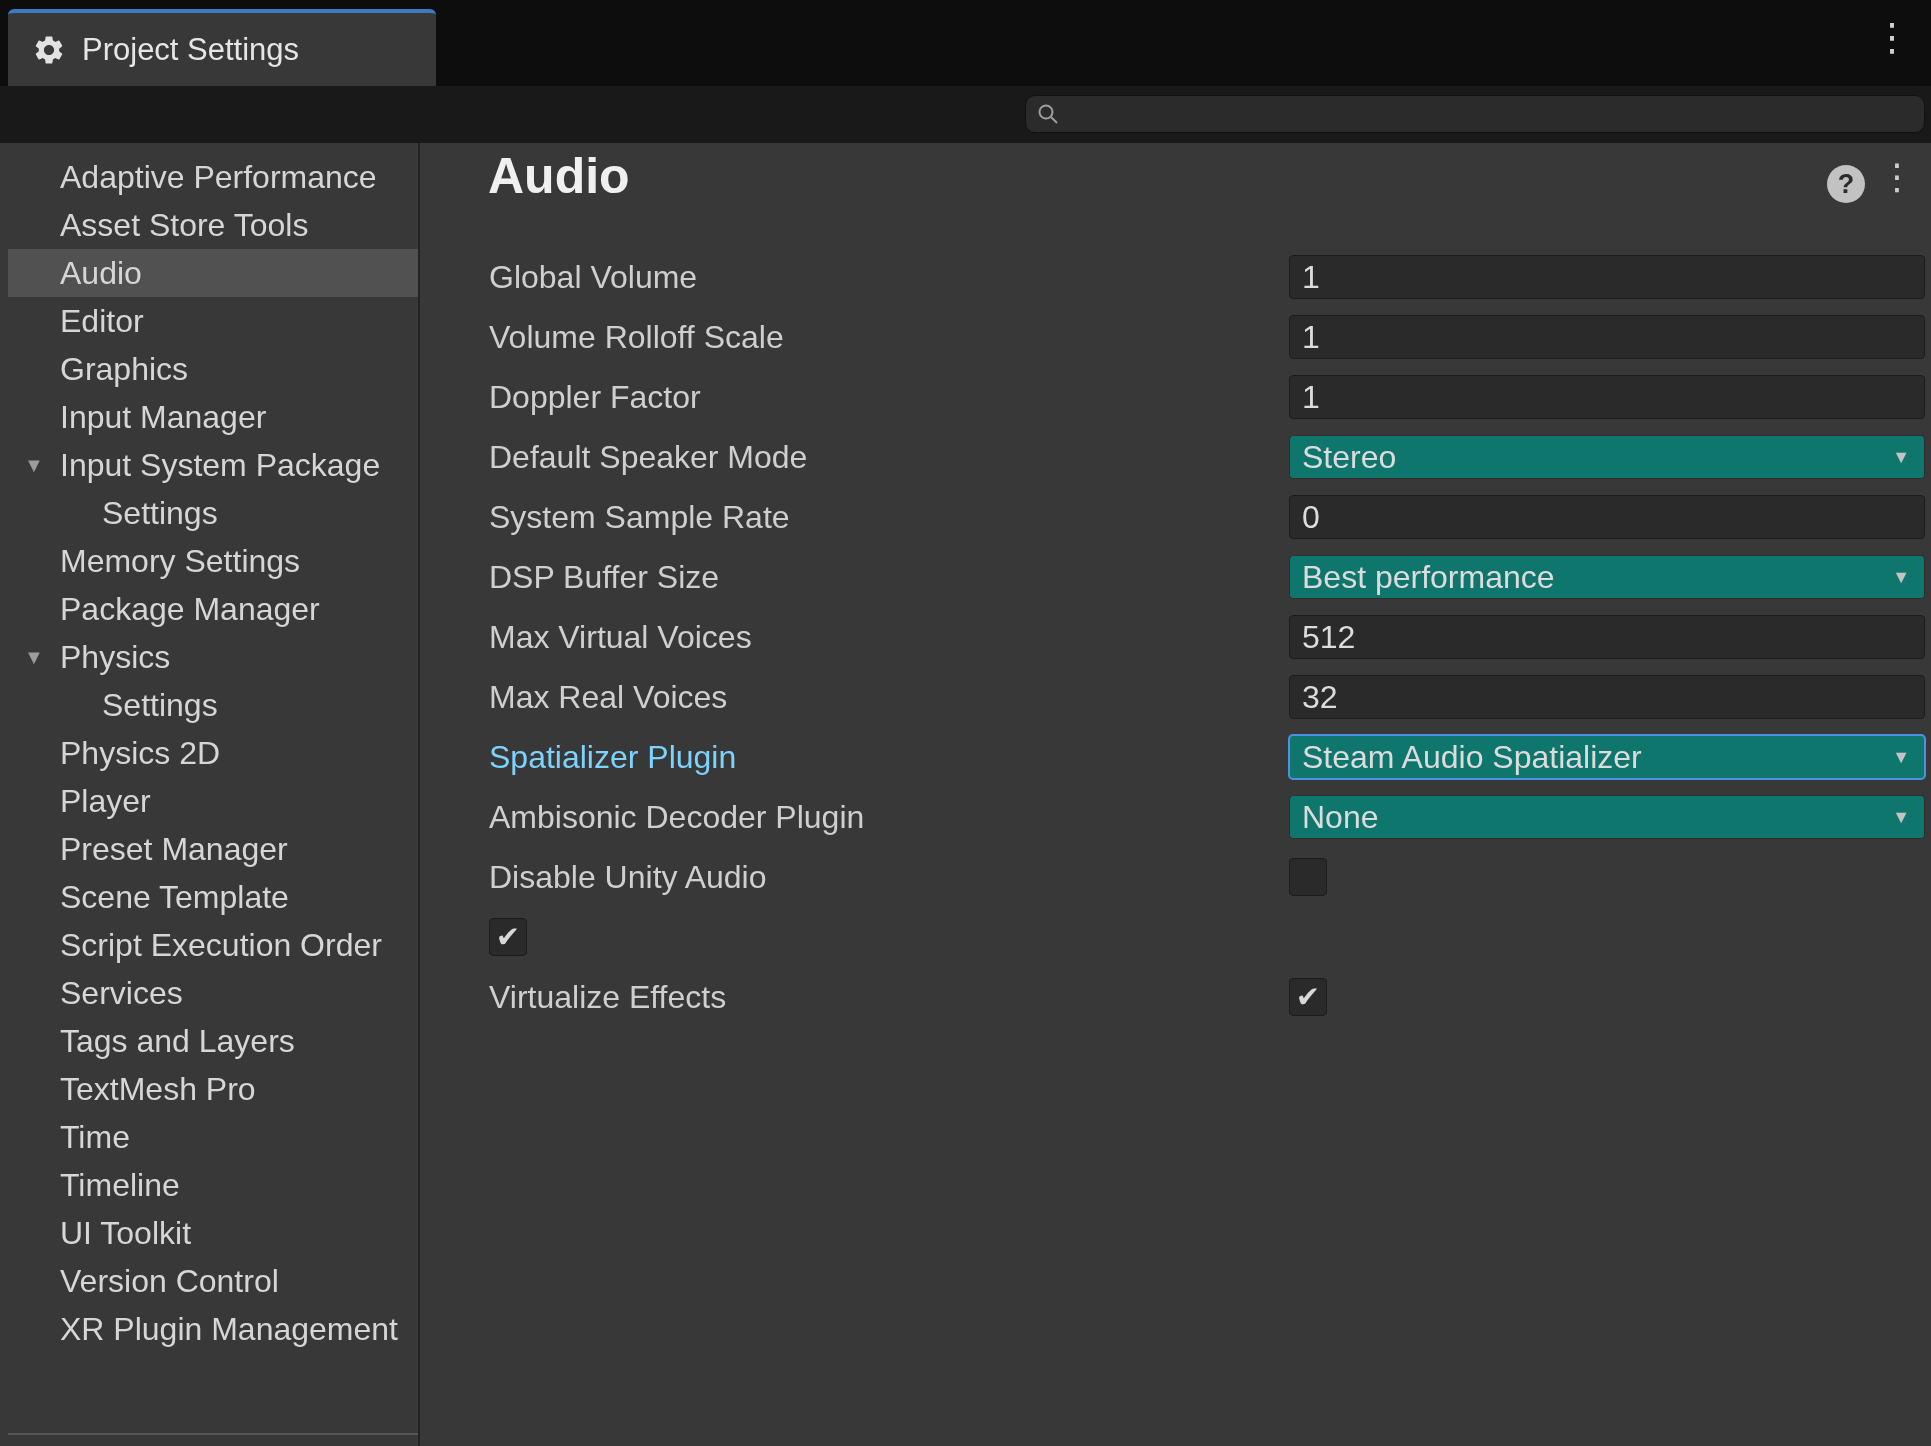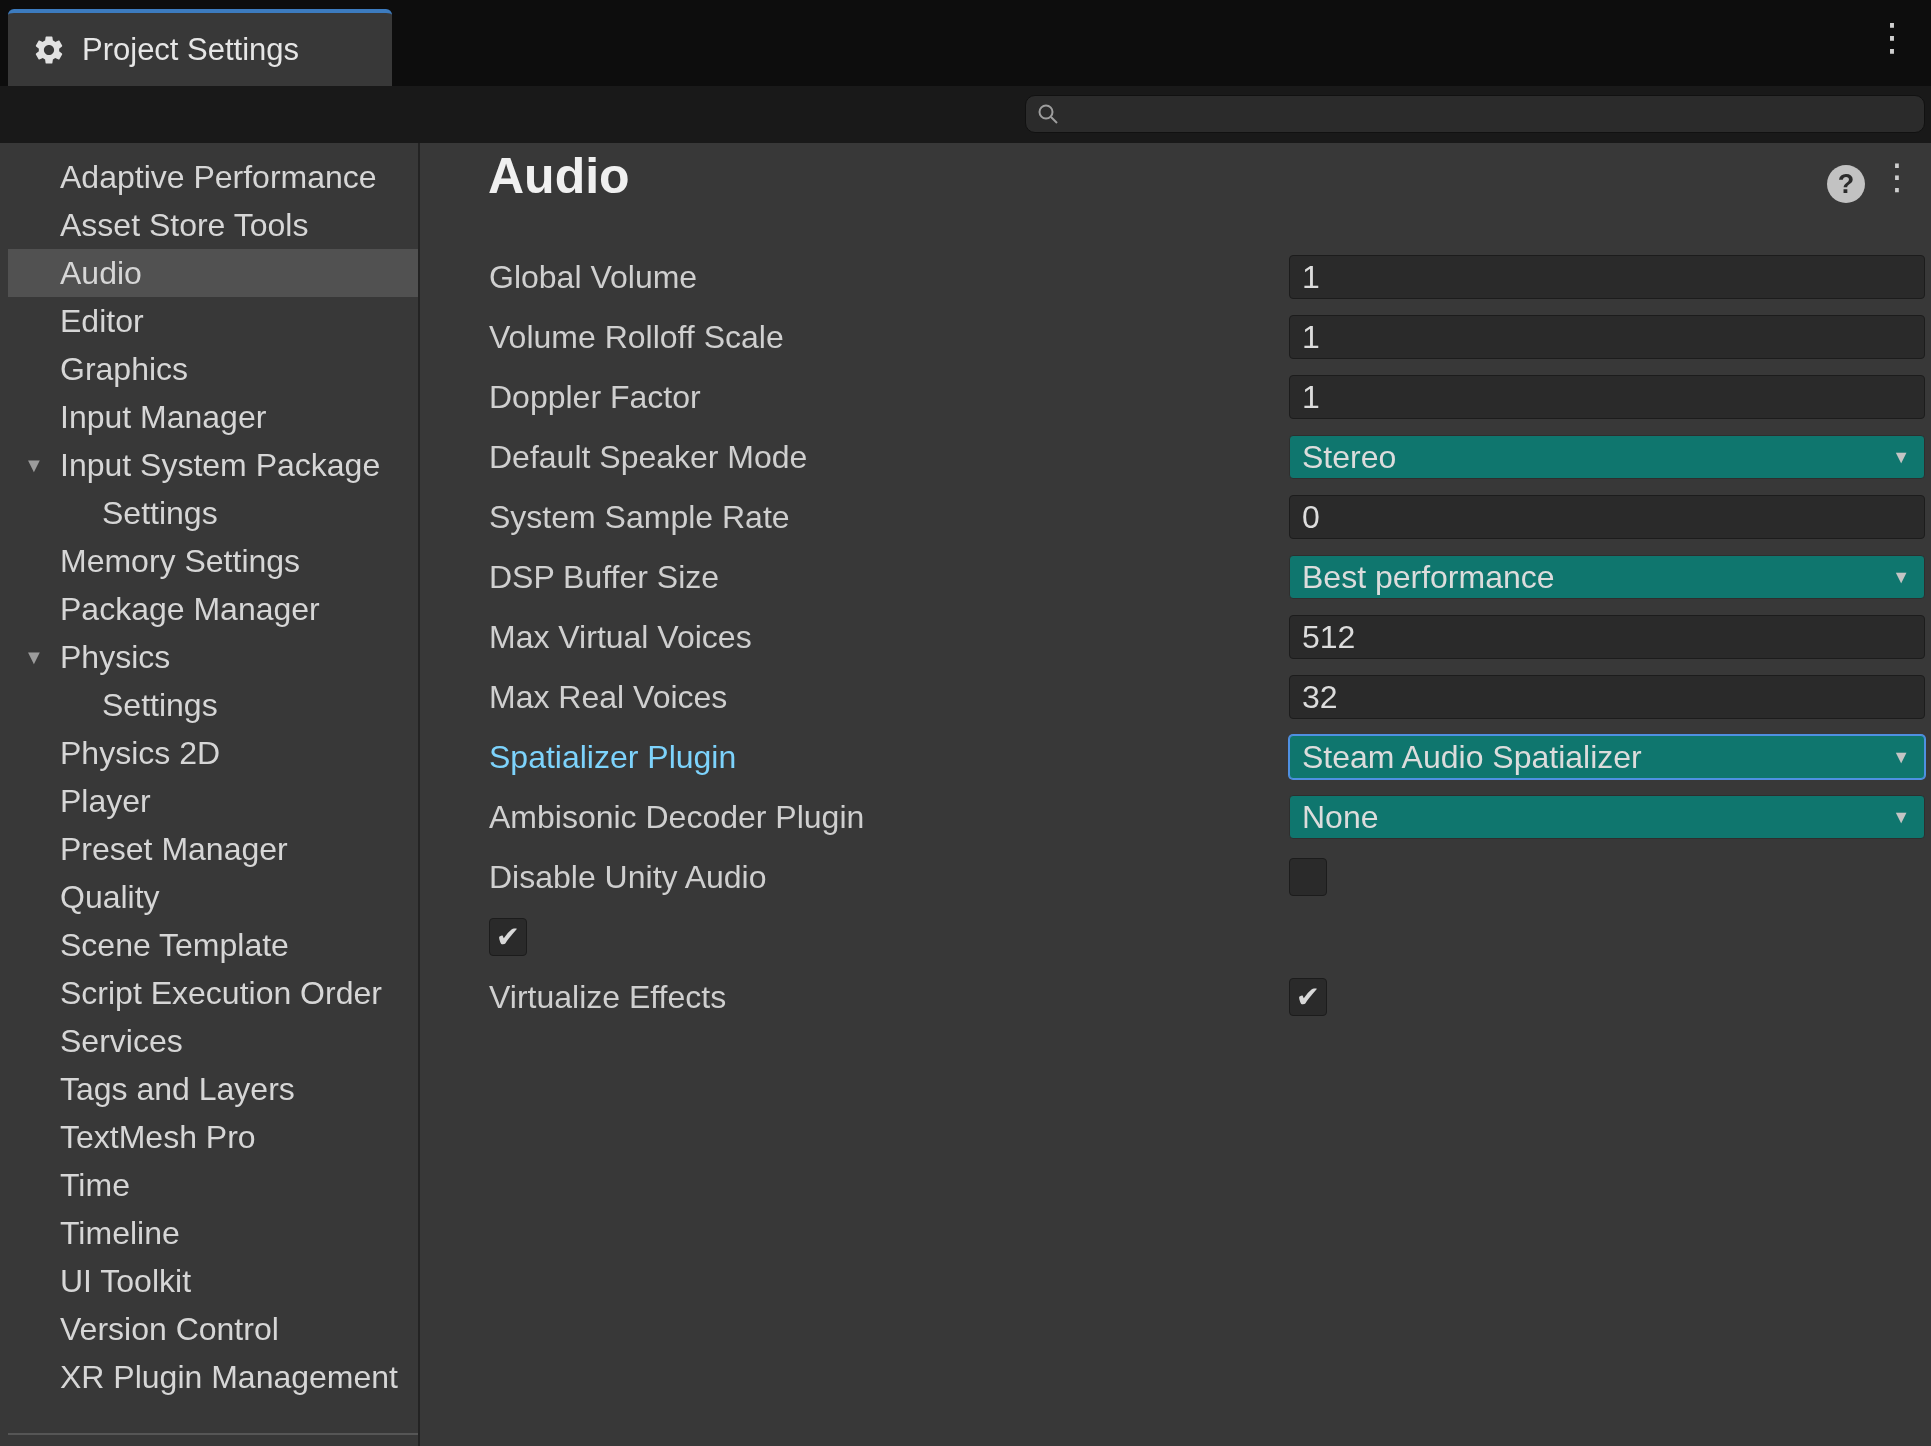--- a/index.html
+++ b/index.html
@@ -13,7 +13,7 @@
   
   .titlebar{position:absolute;top:0;left:0;width:100%;height:86px;background:#0d0d0d;}
   .tab{
-    position:absolute;left:8px;top:9px;width:384px;height:77px;
+    position:absolute;left:8px;top:9px;width:428px;height:77px;
     background:#383838;border-top:4px solid #3c7bbf;border-radius:6px 6px 0 0;
     box-sizing:border-box;display:flex;align-items:center;gap:16px;padding-left:24px;
     cursor:pointer;

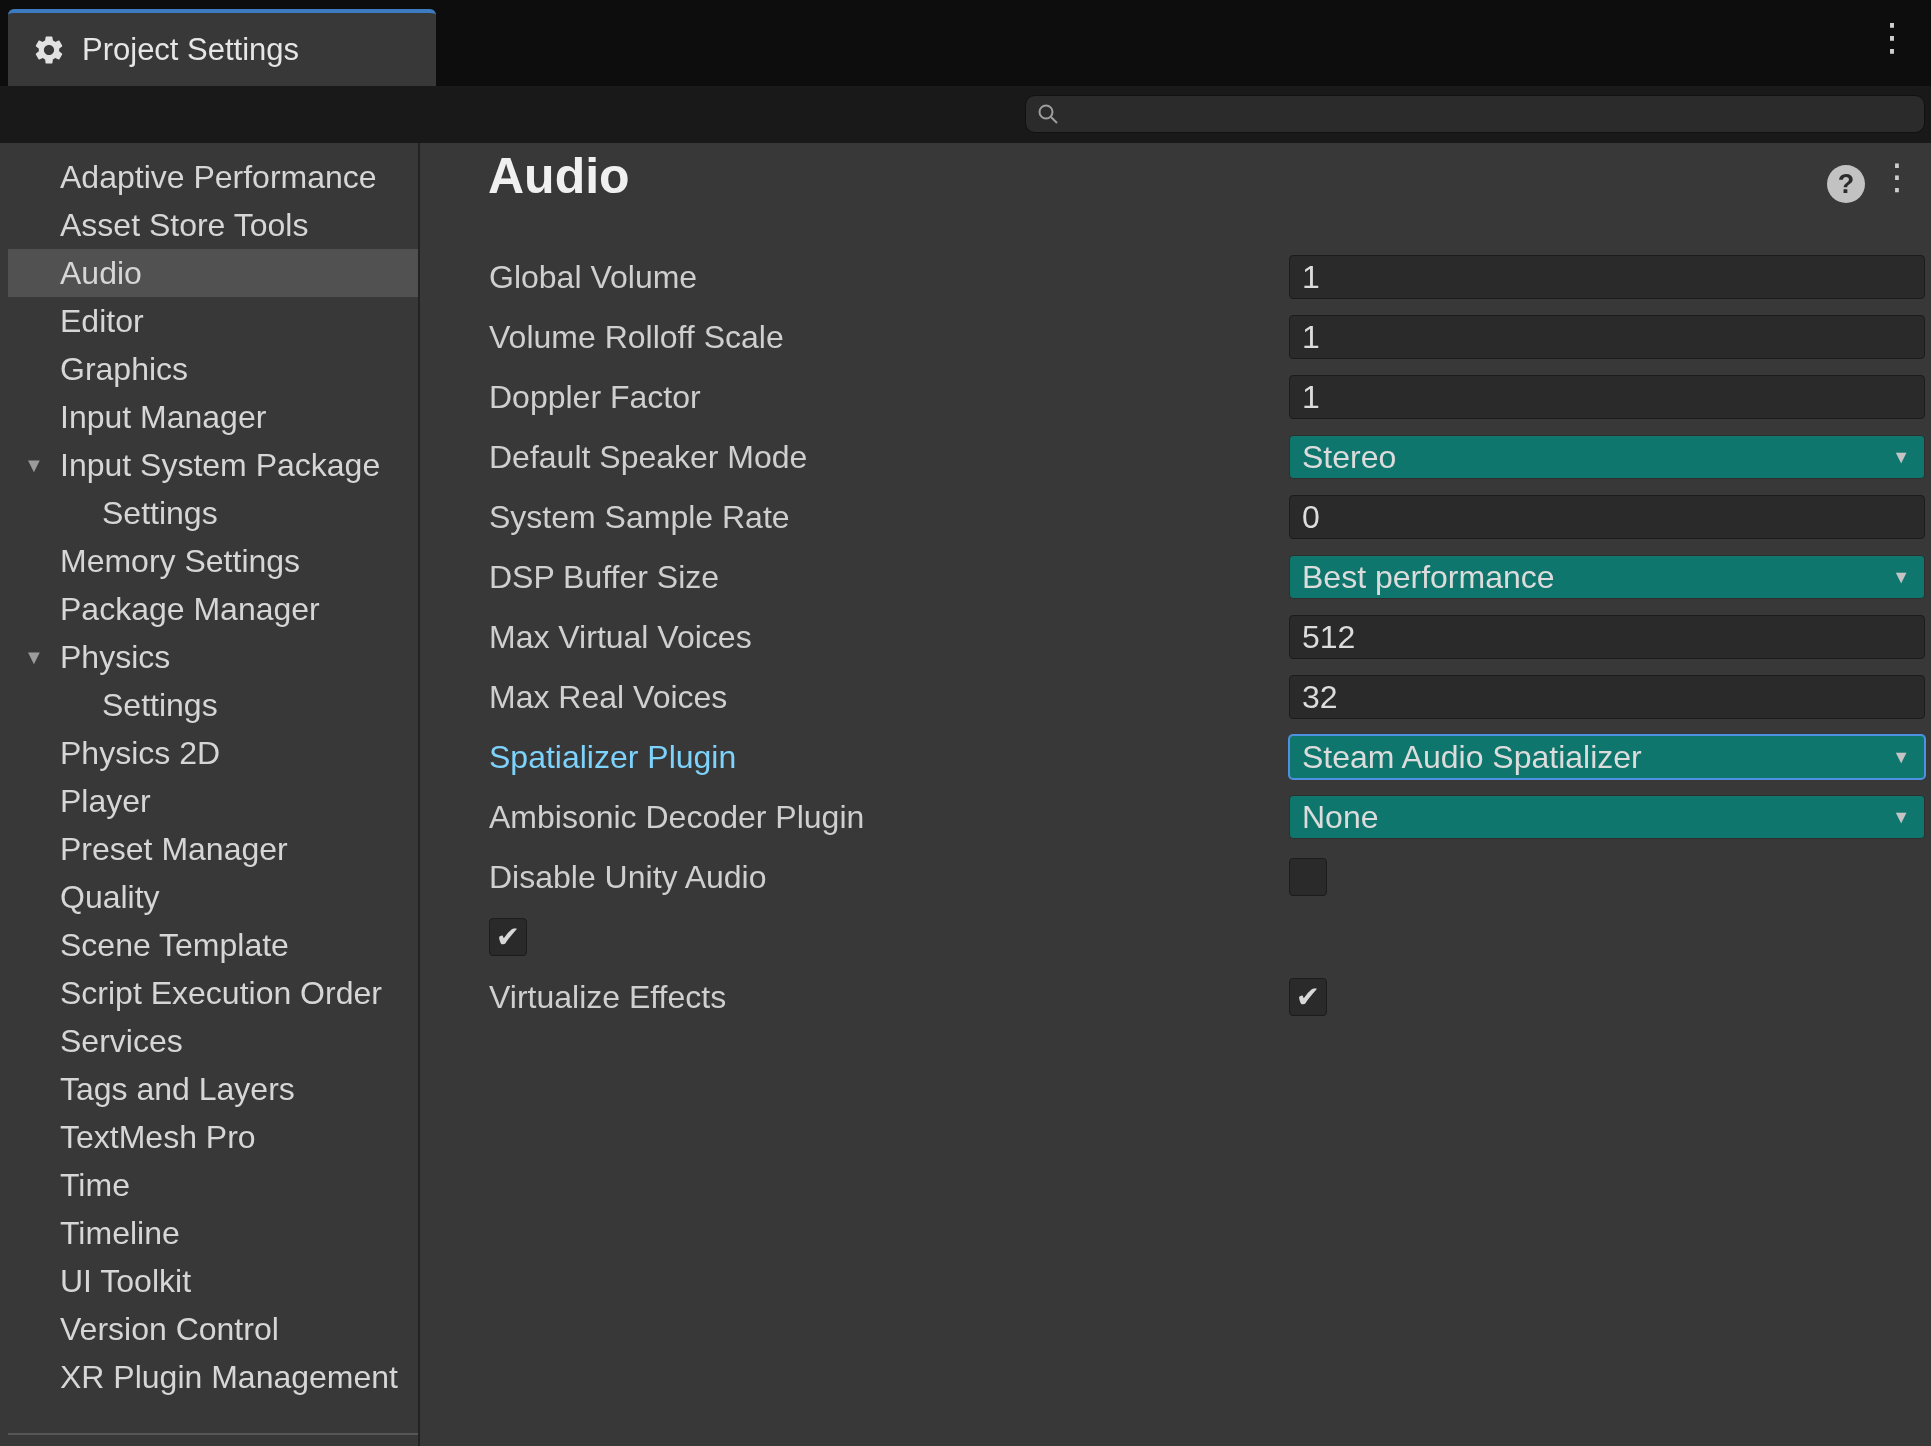--- a/index.html
+++ b/index.html
@@ -145,9 +145,6 @@
             <span>Preset Manager</span>
           </div>
           <div class="sb-item">
-            <span>Quality</span>
-          </div>
-          <div class="sb-item">
             <span>Scene Template</span>
           </div>
           <div class="sb-item">

